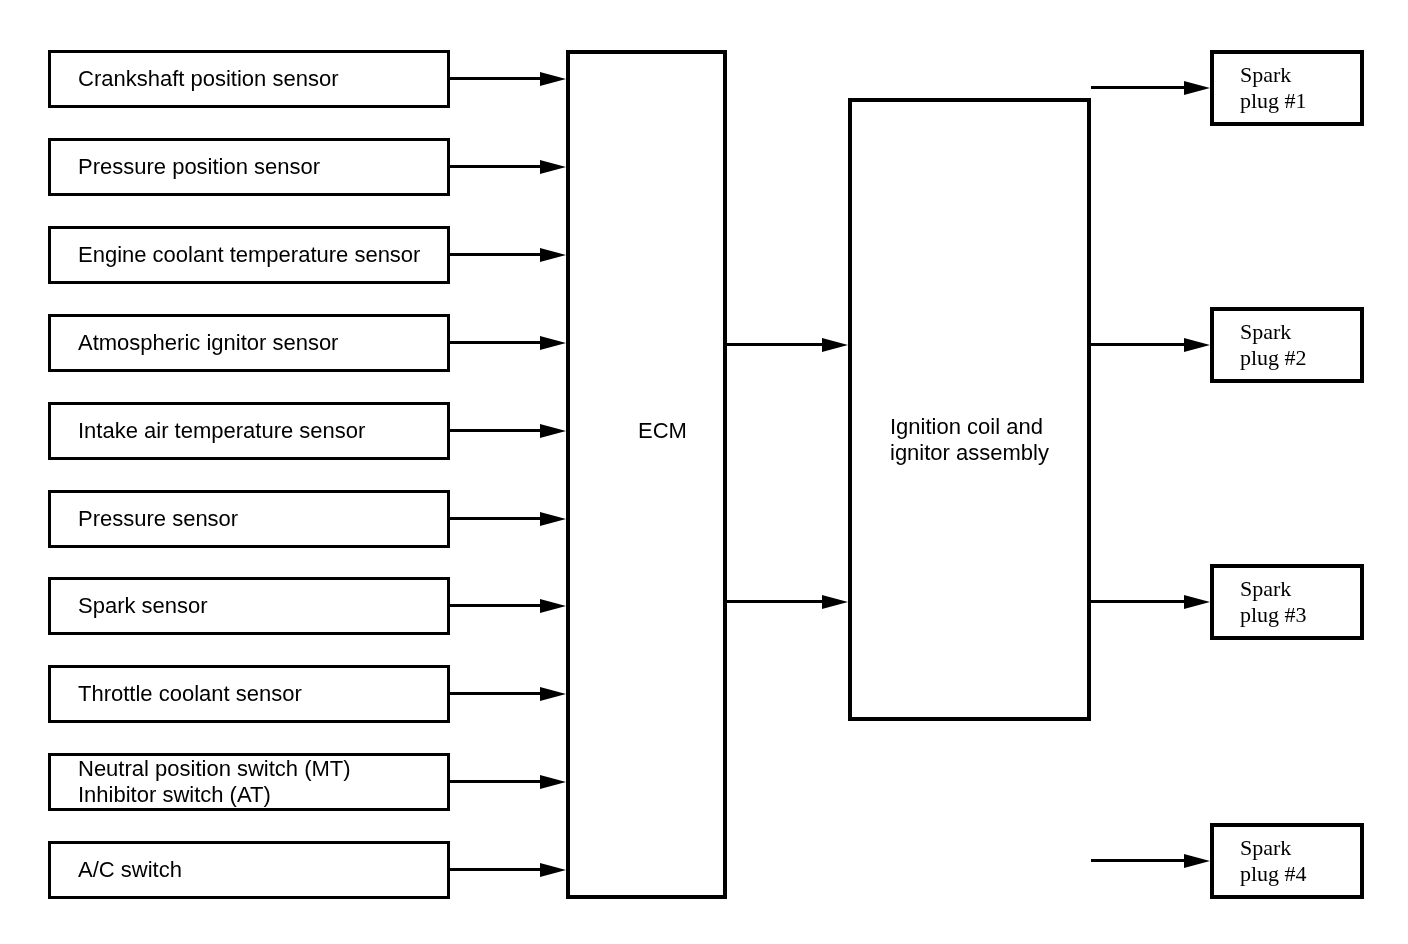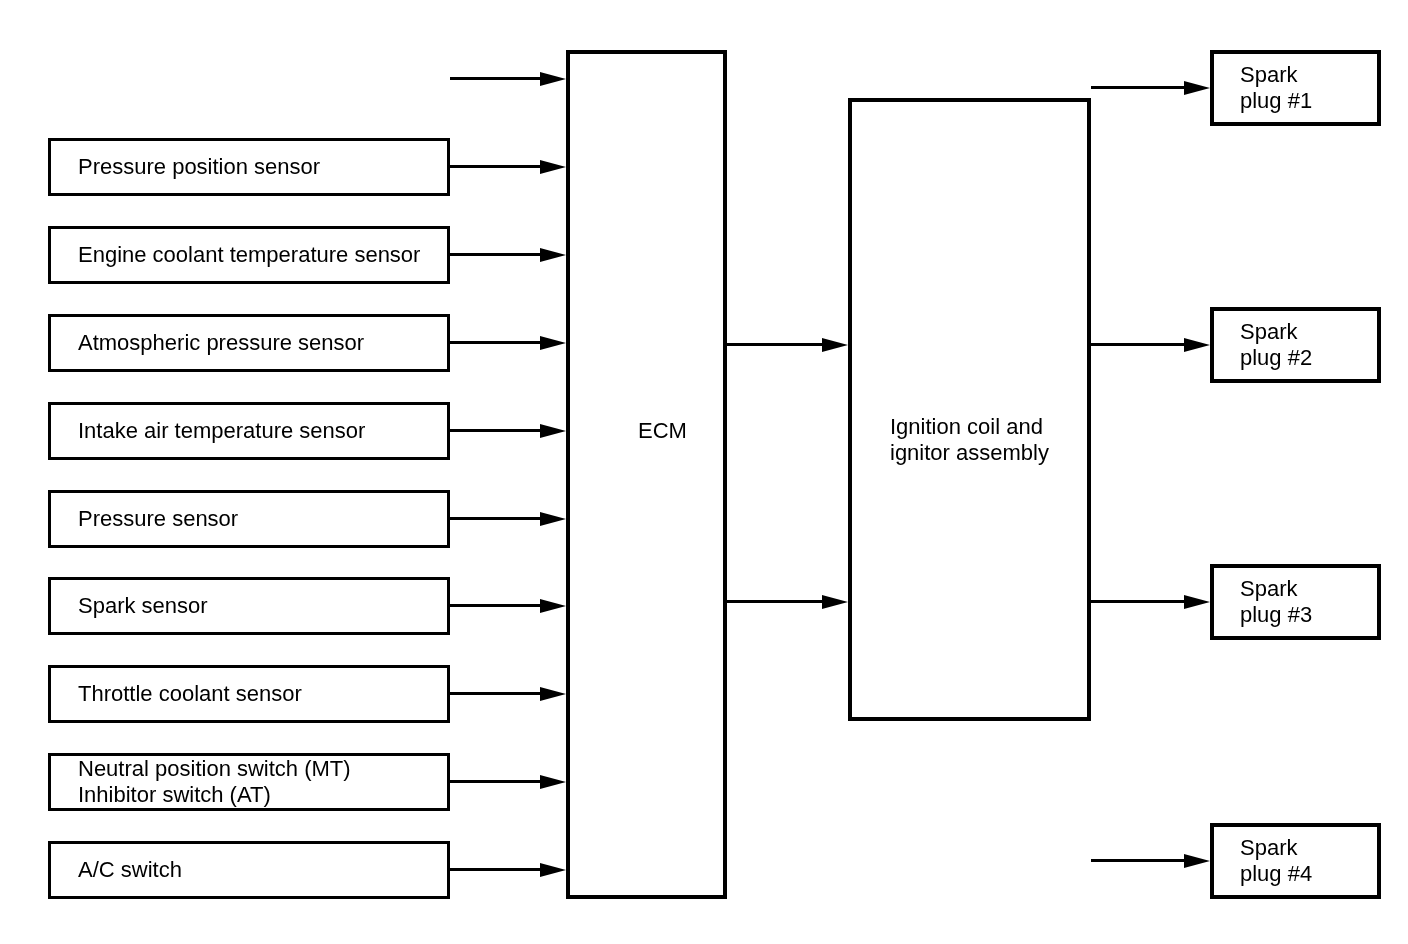--- a/index.html
+++ b/index.html
@@ -100,6 +100,9 @@
 
 <div class="canvas">
 
+  <div class="box sensor-box" style="top:50px">
+    <span class="lbl">Crankshaft position sensor</span>
+  </div>
   <div class="box sensor-box" style="top:138px">
     <span class="lbl">Pressure position sensor</span>
   </div>

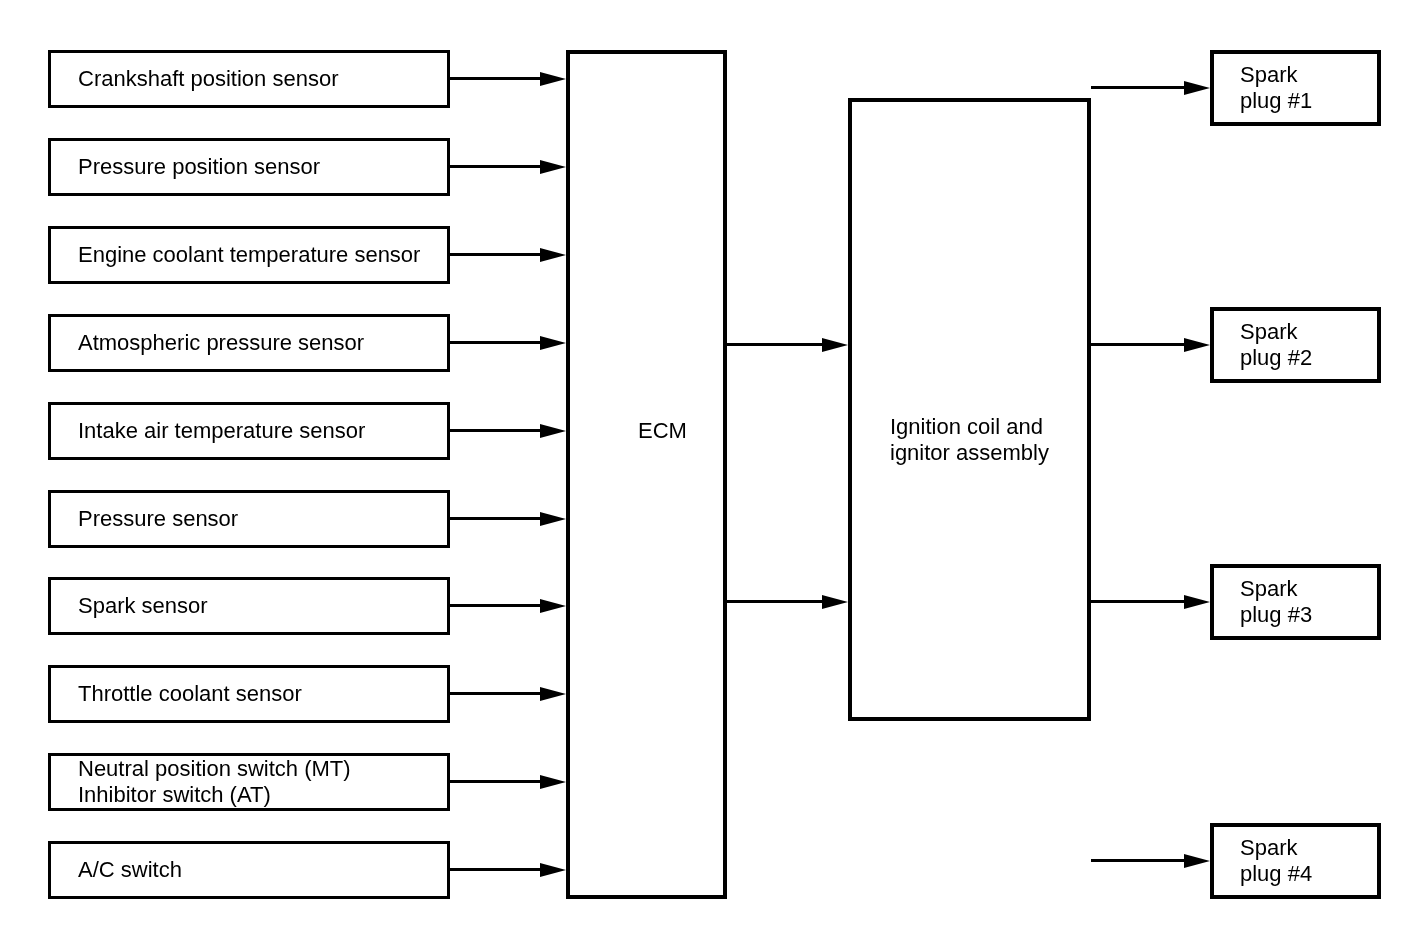--- a/index.html
+++ b/index.html
@@ -64,10 +64,11 @@
   }
   .spark-box {
     left: 1210px;
-    width: 171px;
+    width: 154px;
     height: 76px;
     border: 4px solid #000000;
     padding-left: 26px;
+    font-family: Liberation Serif, serif;
   }
   .arrow {
     position: absolute;

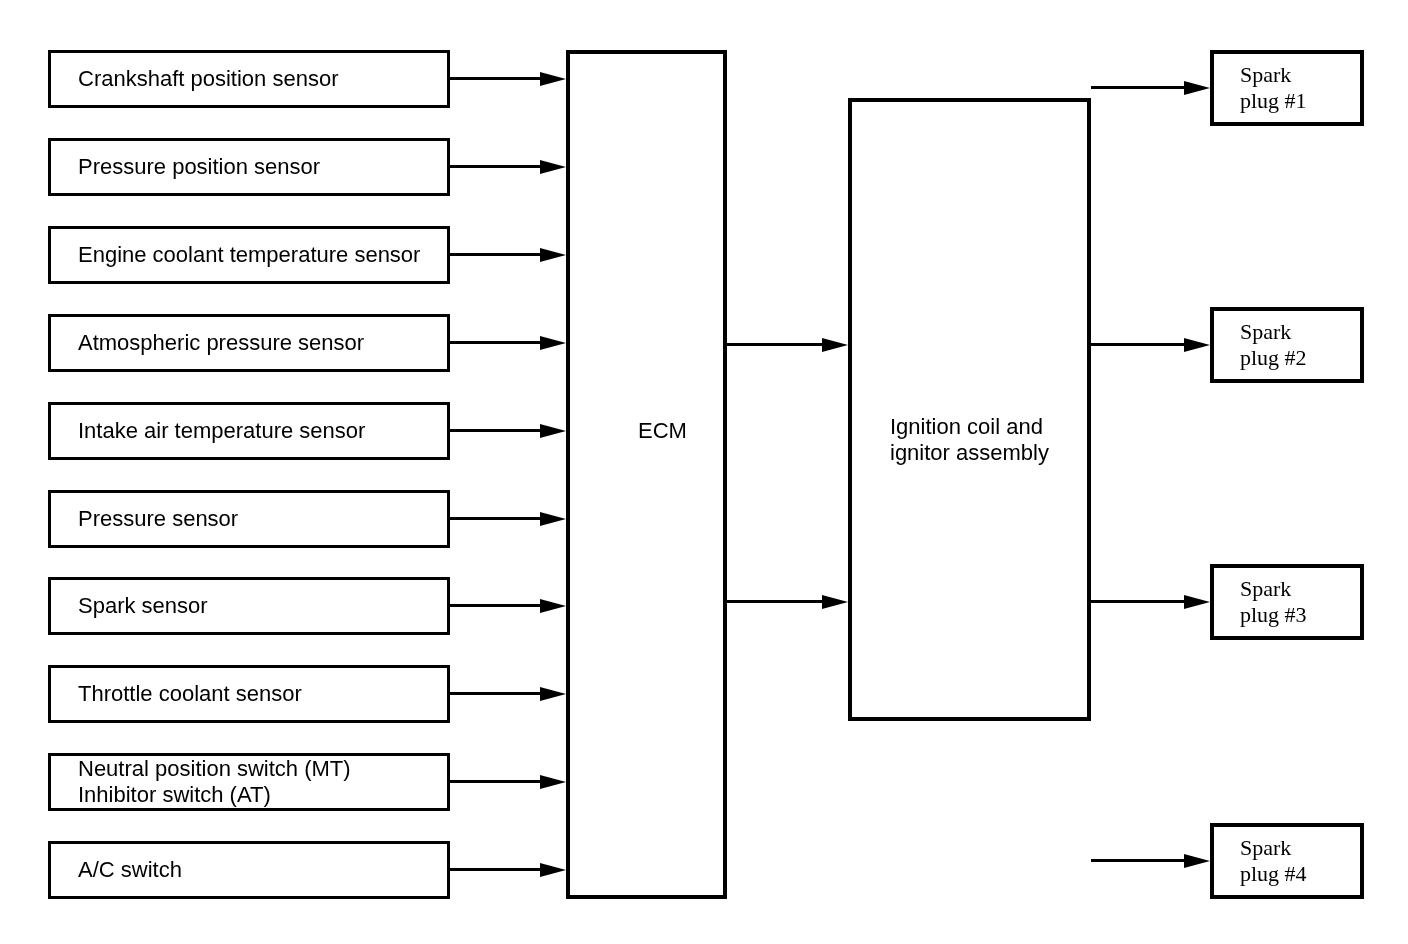--- a/index.html
+++ b/index.html
@@ -111,7 +111,7 @@
     <span class="lbl">Engine coolant temperature sensor</span>
   </div>
   <div class="box sensor-box" style="top:314px">
-    <span class="lbl">Atmospheric pressure sensor</span>
+    <span class="lbl">Atmospheric ignitor sensor</span>
   </div>
   <div class="box sensor-box" style="top:402px">
     <span class="lbl">Intake air temperature sensor</span>

